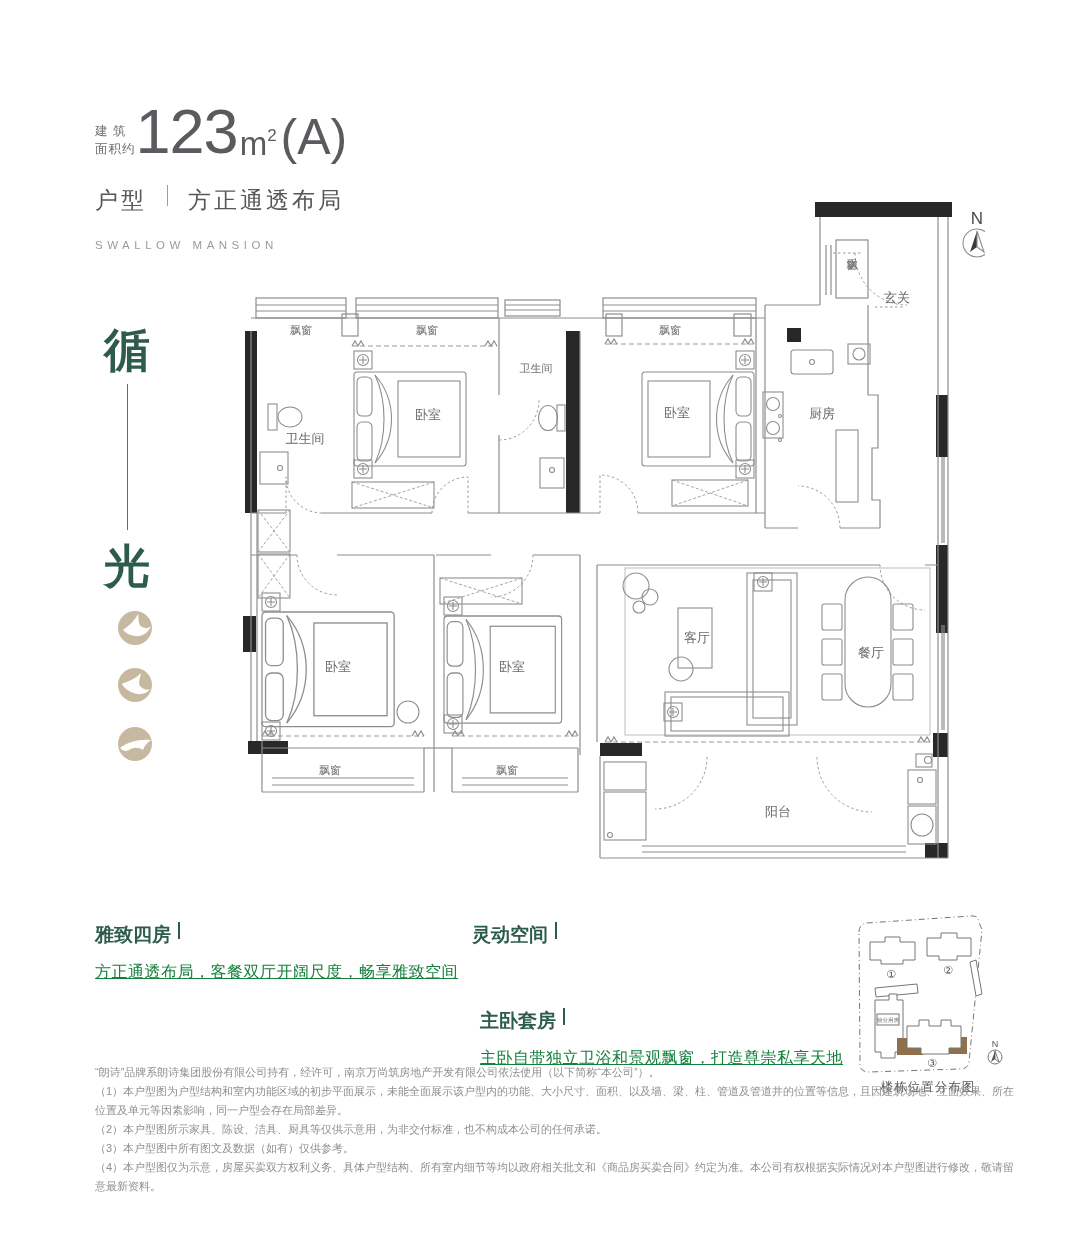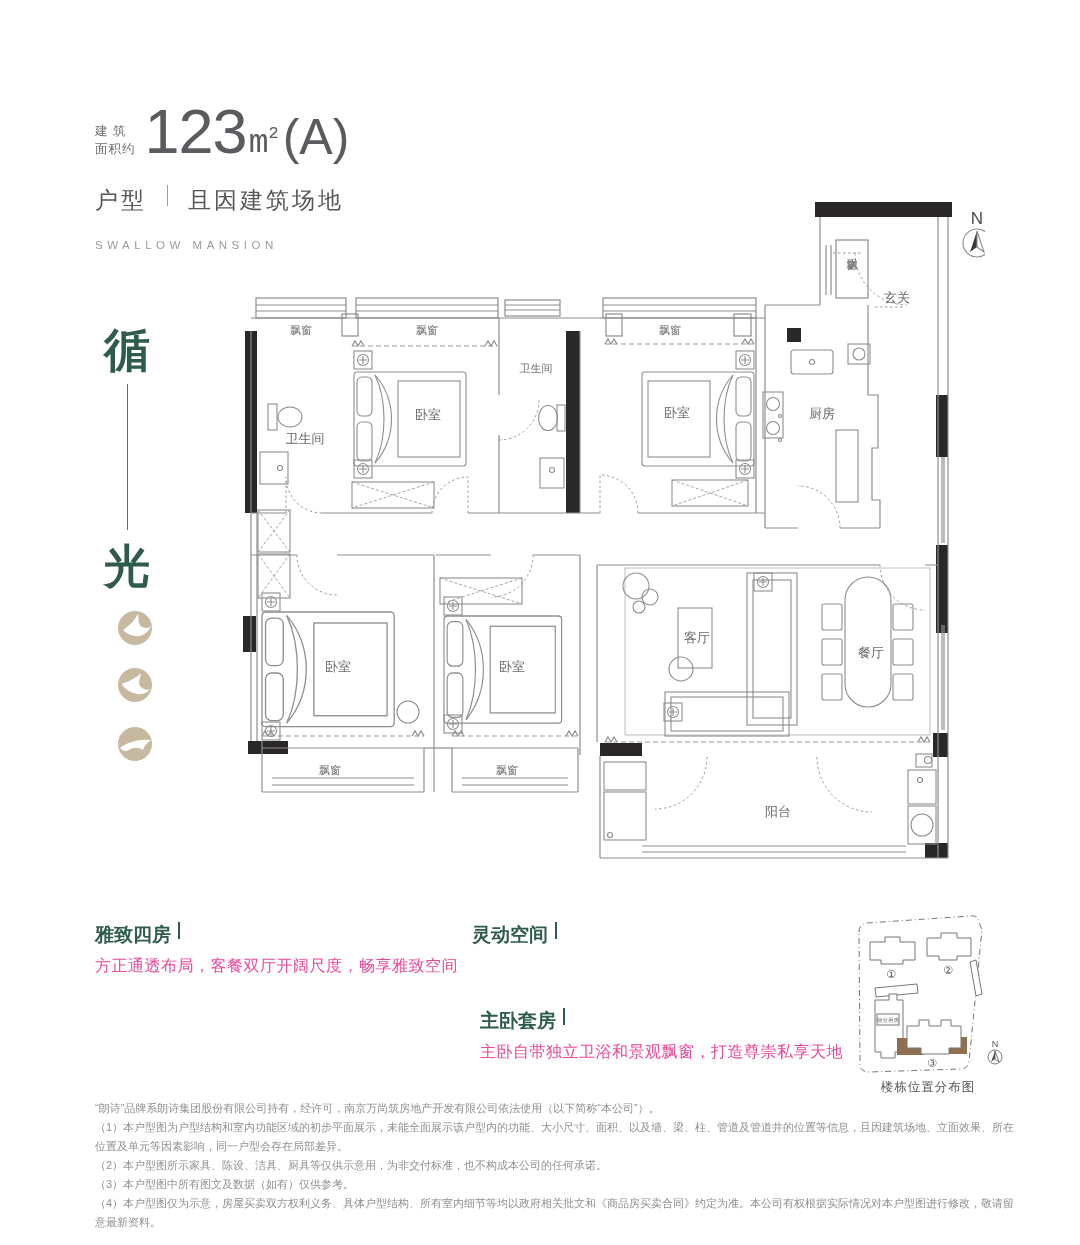--- a/index.html
+++ b/index.html
@@ -9,7 +9,7 @@
   
   .header{position:absolute;left:95px;top:100px;}
   .area-row{display:flex;align-items:flex-end;line-height:1;}
-  .area-prefix{font-size:12.5px;color:#6a6b6d;line-height:1.45;margin-right:9px;margin-bottom:5px;letter-spacing:1px;}
+  .area-prefix{font-size:12.5px;color:#6a6b6d;line-height:1.45;margin-bottom:5px;letter-spacing:1px;}
   .area-num{font-size:63px;color:#5a5b5e;letter-spacing:-1px;}
   .area-unit{font-size:33px;color:#5a5b5e;margin-left:2px;margin-bottom:3px;font-family:Liberation Mono, monospace;}
   .area-unit sup{font-size:17px;vertical-align:14px;}

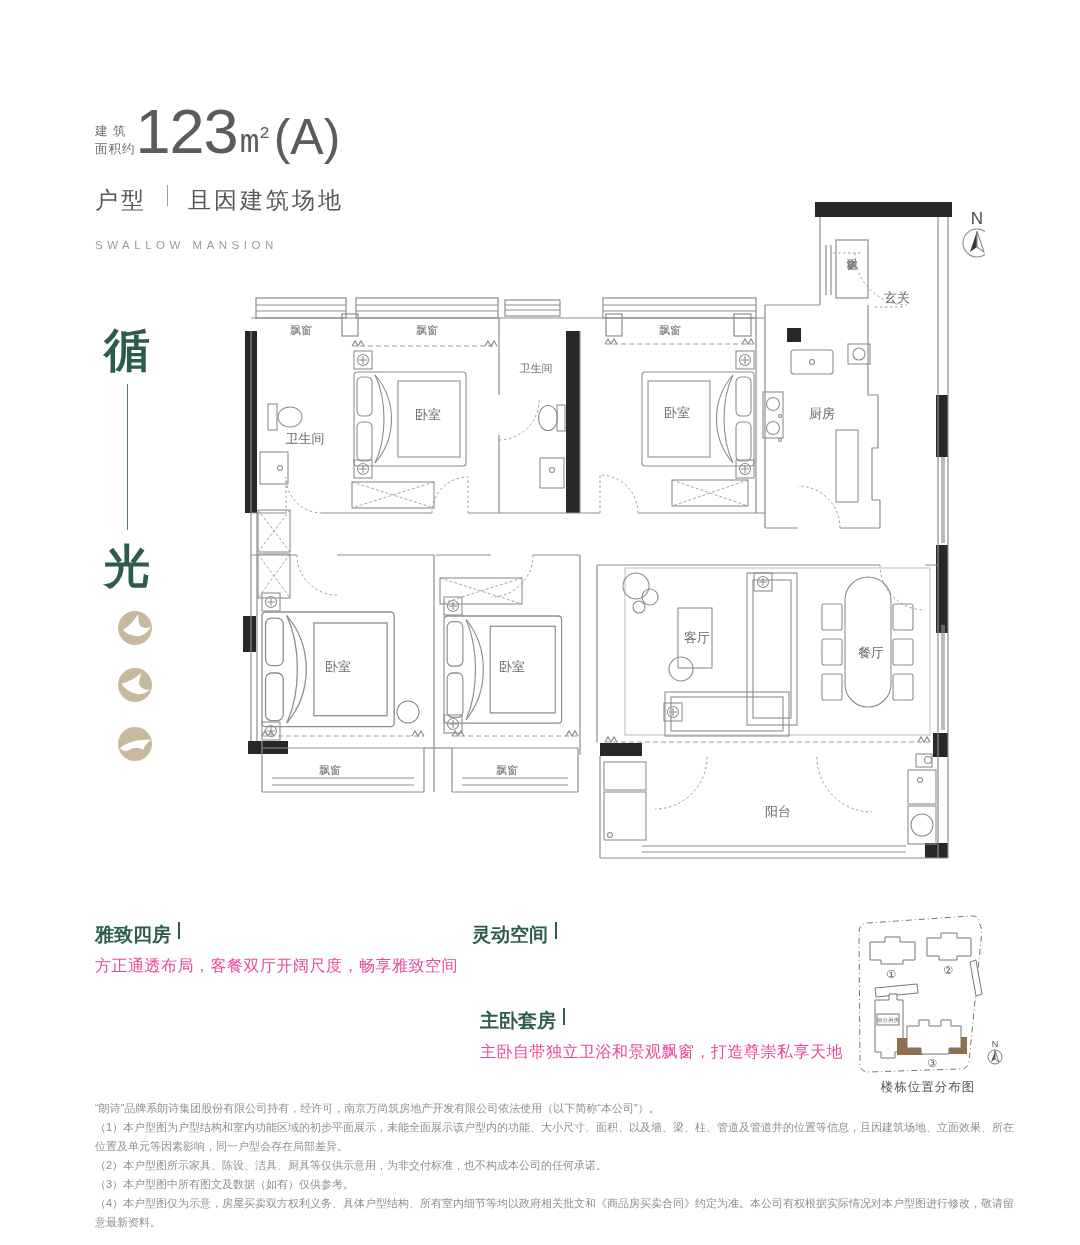--- a/index.html
+++ b/index.html
@@ -11,7 +11,7 @@
   .area-row{display:flex;align-items:flex-end;line-height:1;}
   .area-prefix{font-size:12.5px;color:#6a6b6d;line-height:1.45;margin-bottom:5px;letter-spacing:1px;}
   .area-num{font-size:63px;color:#5a5b5e;letter-spacing:-1px;}
-  .area-unit{font-size:33px;color:#5a5b5e;margin-left:2px;margin-bottom:3px;font-family:Liberation Mono, monospace;}
+  .area-unit{font-size:33px;color:#5a5b5e;margin-left:2px;margin-bottom:3px;}
   .area-unit sup{font-size:17px;vertical-align:14px;}
   .area-variant{font-size:50px;color:#5a5b5e;margin-left:4px;margin-bottom:1px;font-weight:300;}
   .type-row{margin-top:22px;font-size:23px;color:#565759;letter-spacing:3px;display:flex;align-items:flex-start;}

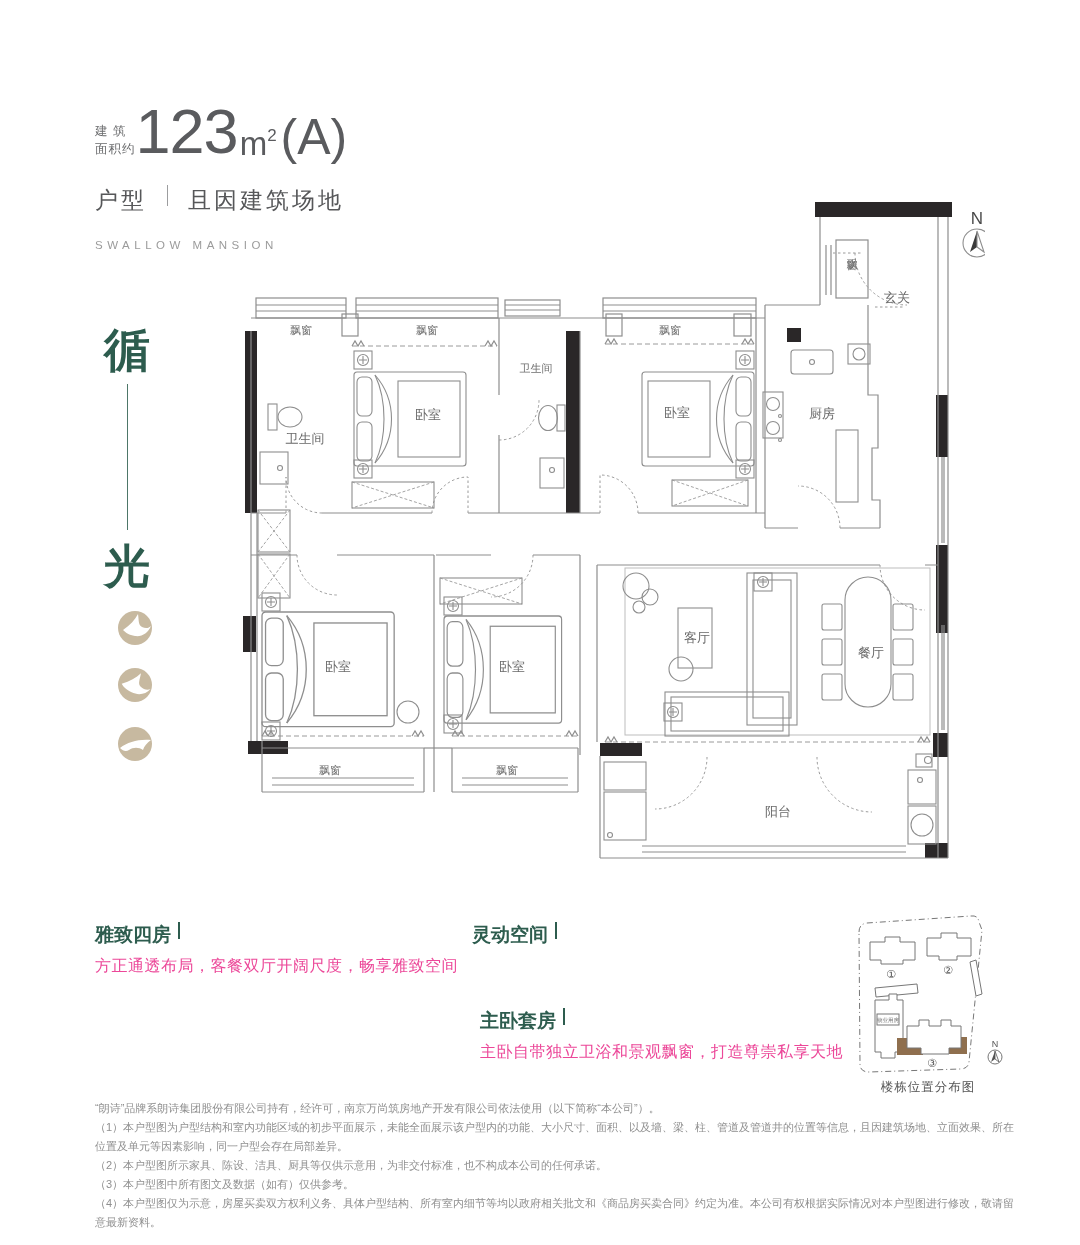--- a/index.html
+++ b/index.html
@@ -71,7 +71,7 @@
     <div class="type-row">
       <span>户型</span>
       <span class="vdiv"></span>
-      <span>且因建筑场地</span>
+      <span>方正通透布局</span>
     </div>
     <div class="subtitle">SWALLOW MANSION</div>
   </div>

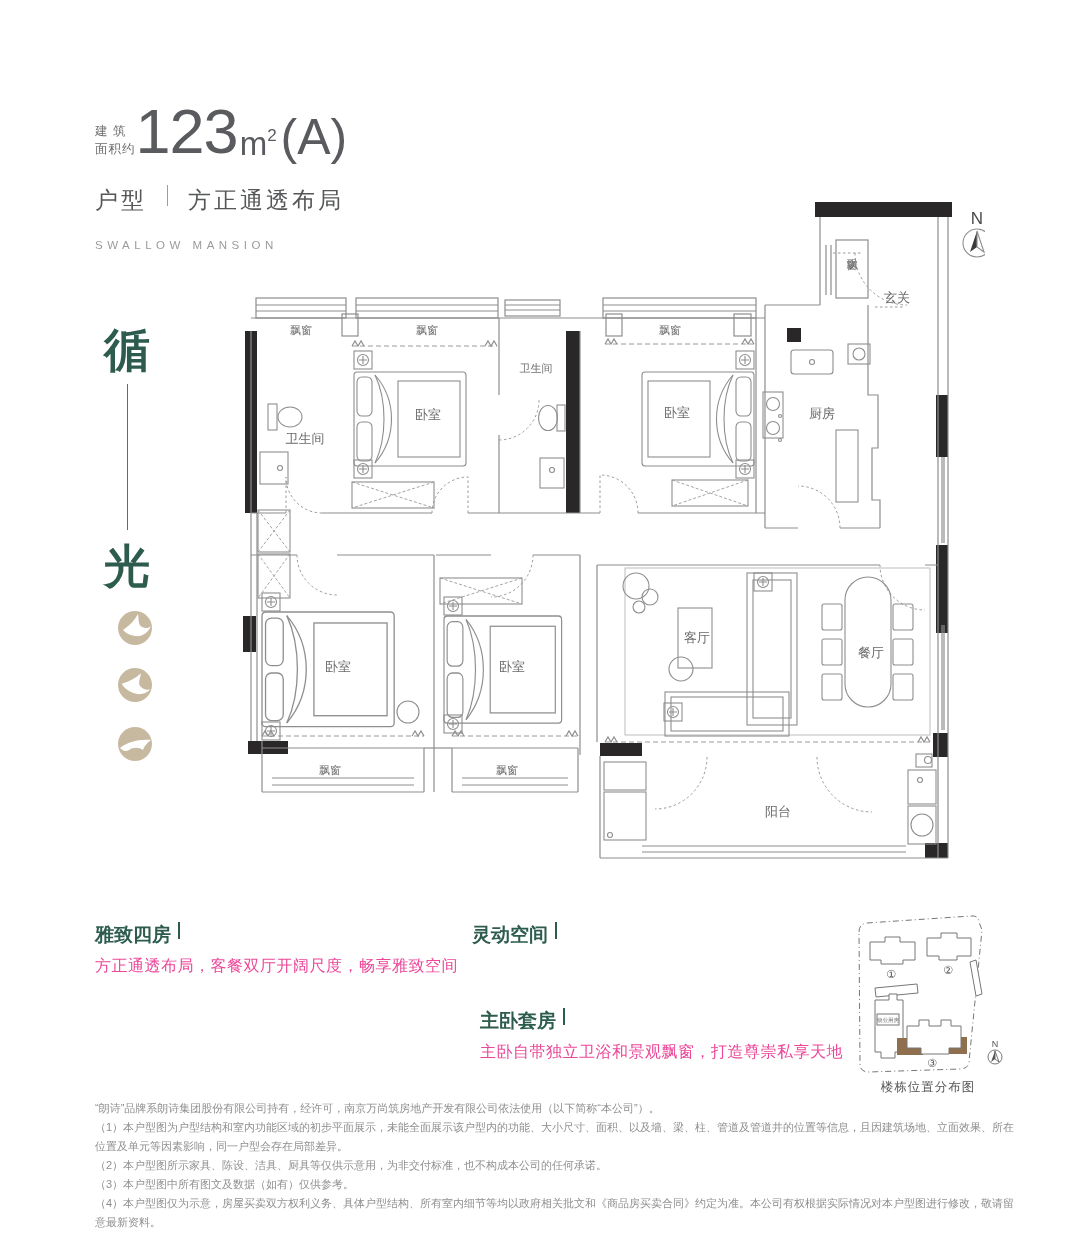--- a/index.html
+++ b/index.html
@@ -40,7 +40,7 @@
   .feature{position:absolute;width:380px;}
   .ftitle{font-size:19px;font-weight:bold;color:#2d5c4e;display:flex;}
   .tbar{display:inline-block;width:2px;height:17px;background:#2d5c4e;margin-left:7px;}
-  .fdesc{margin-top:8px;font-size:16px;color:#ec4899;letter-spacing:0.5px;}
+  .fdesc{margin-top:14px;font-size:16px;color:#15803d;letter-spacing:0.5px;text-decoration:underline;}
 
   
   svg.sitemap{position:absolute;left:845px;top:902px;}

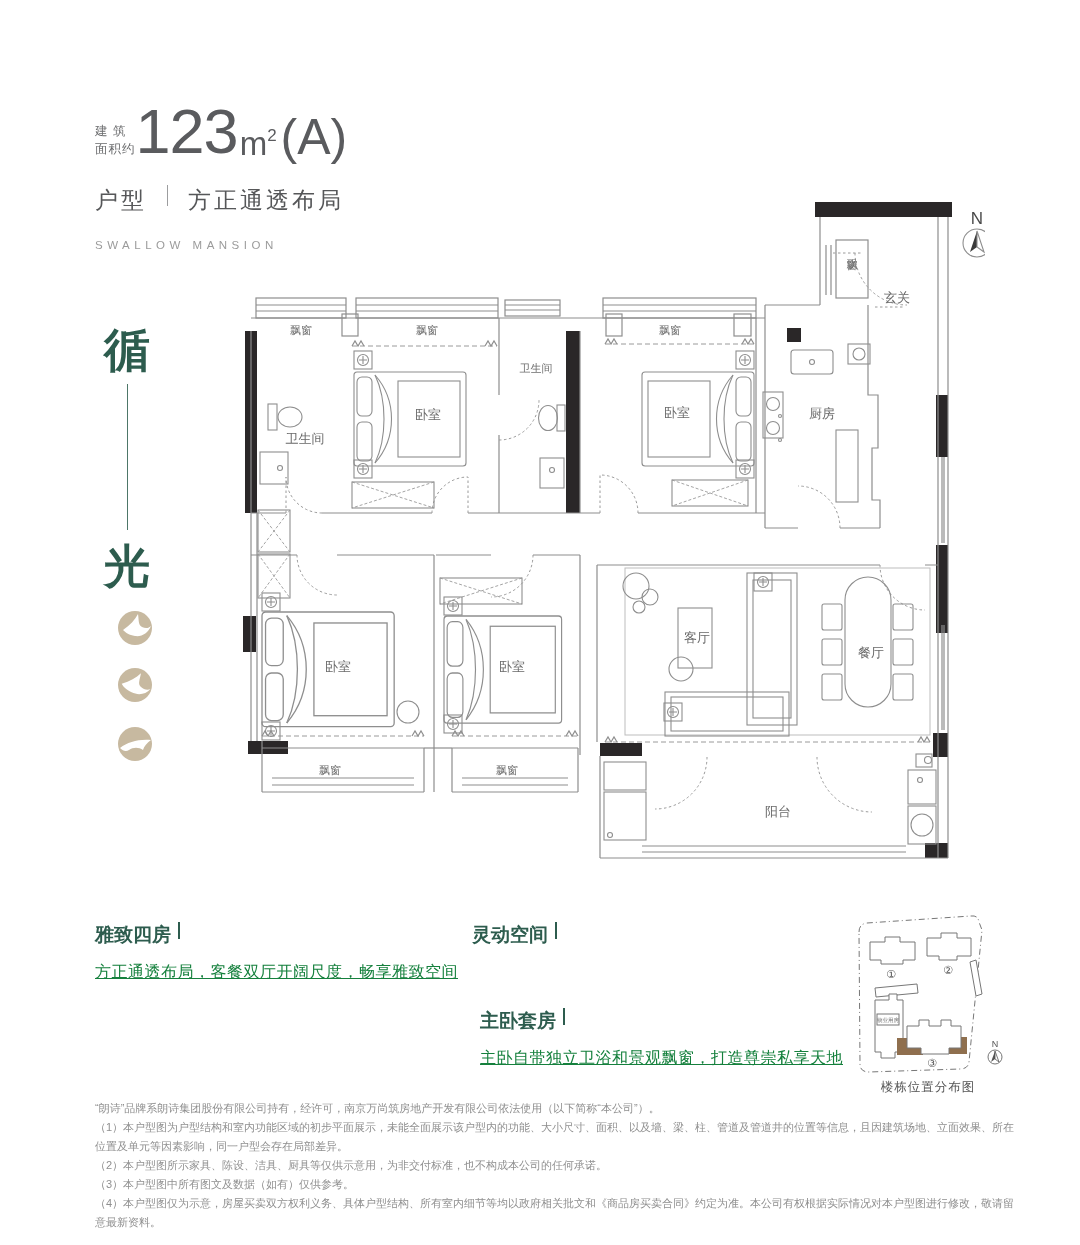--- a/index.html
+++ b/index.html
@@ -51,7 +51,7 @@
   svg.sitemap .tiny{font-size:5.5px;fill:#777;text-anchor:middle;}
 
   
-  .disclaimer{position:absolute;left:95px;top:1099px;width:930px;font-size:11px;line-height:19px;color:#8f8f8f;}
+  .disclaimer{position:absolute;left:95px;top:1063px;width:930px;font-size:11px;line-height:19px;color:#8f8f8f;}
 </style>
 </head>
 <body>

